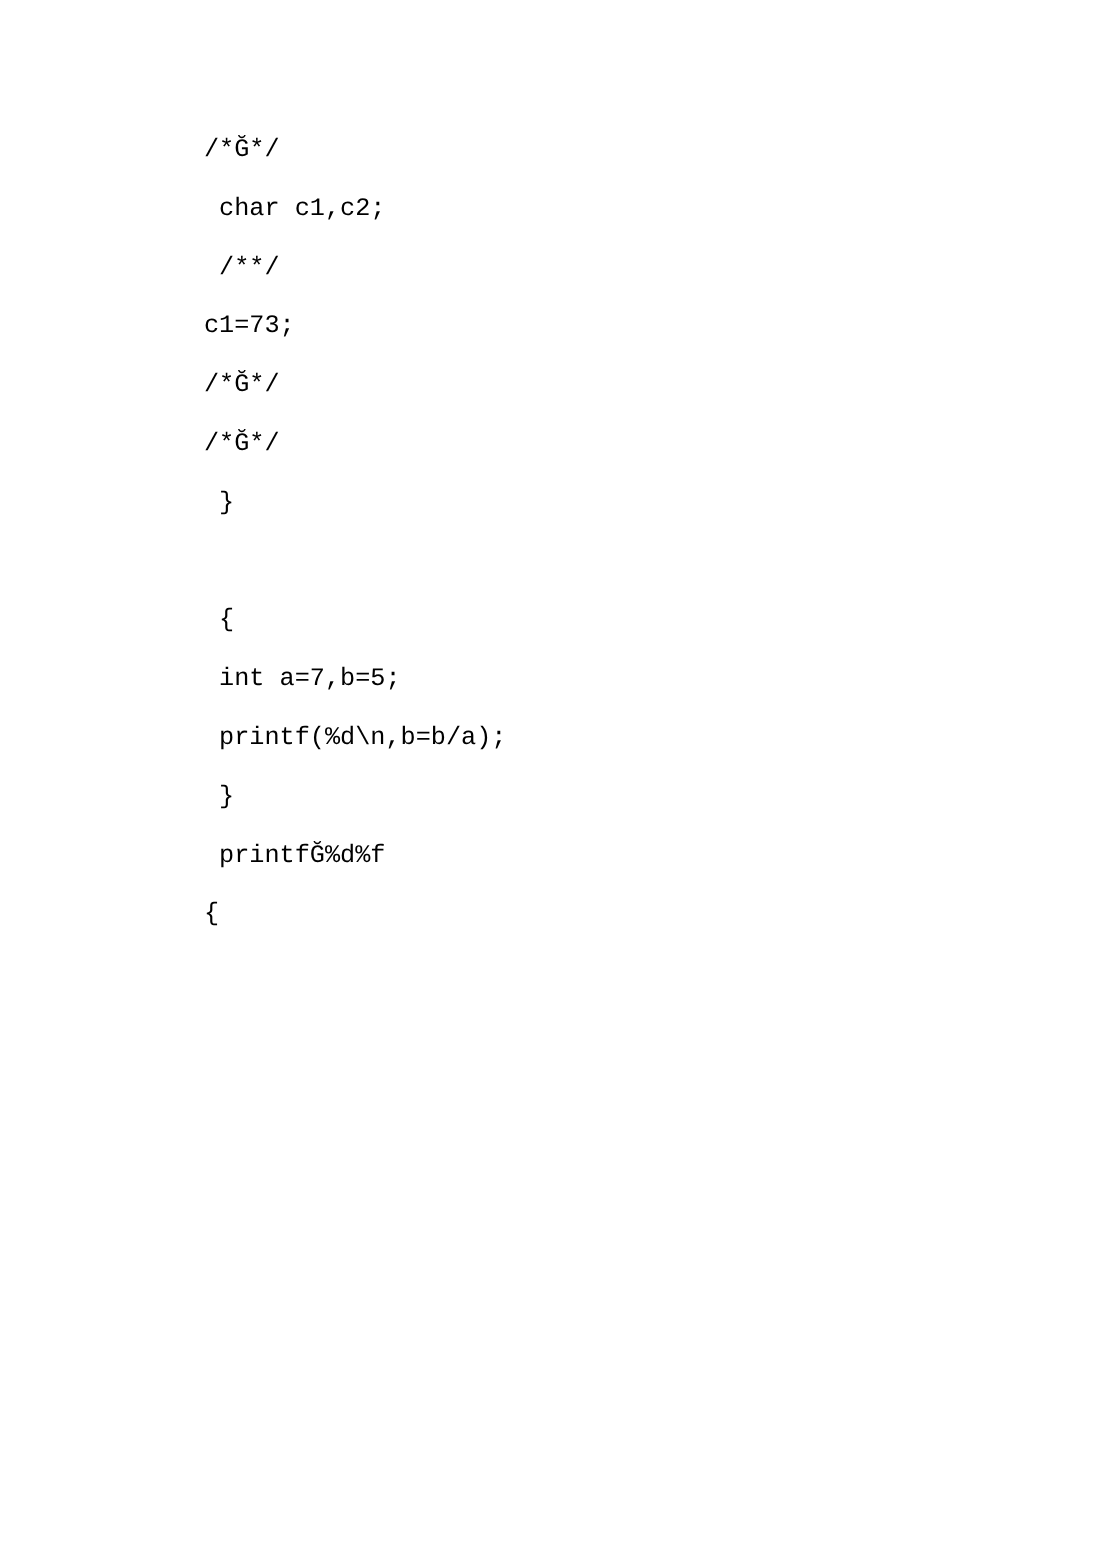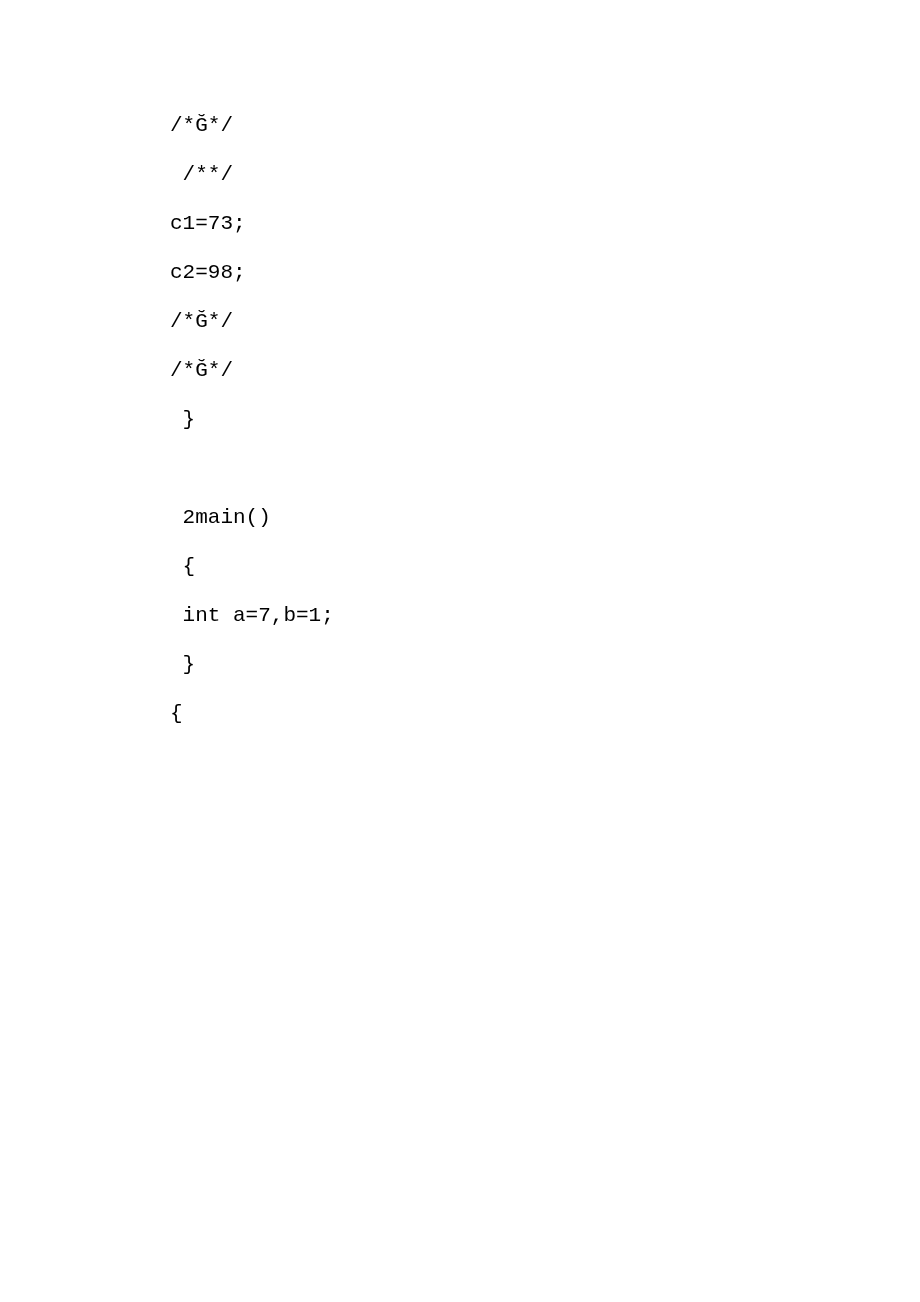--- a/index.html
+++ b/index.html
@@ -28,6 +28,7 @@
 
 <div class="page">
   <div class="line">/*Ğ*/</div>
+  <div class="line"> char c1,c2;</div>
   <div class="line"> /**/</div>
   <div class="line">c1=73;</div>
   <div class="line">c2=98;</div>

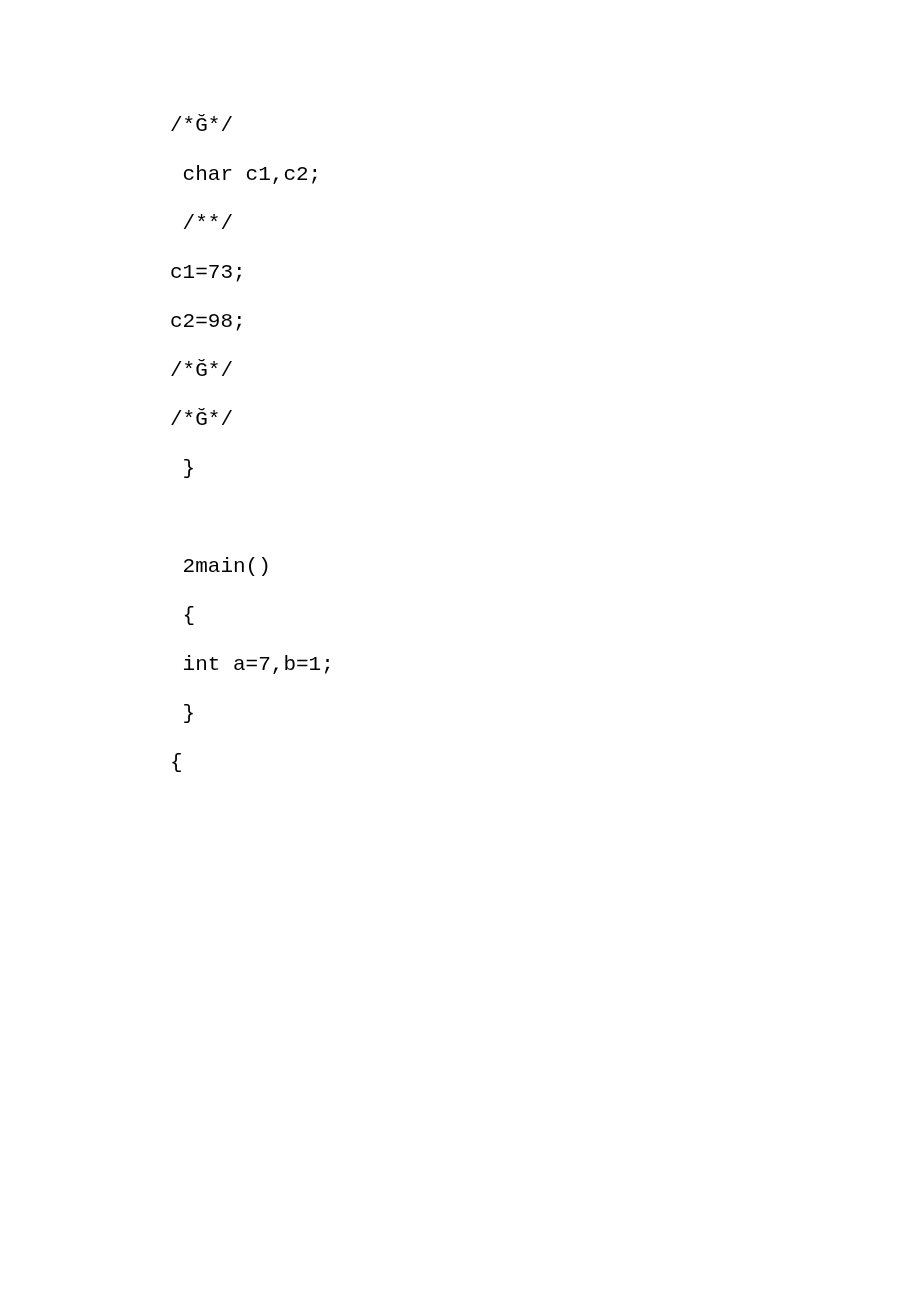--- a/index.html
+++ b/index.html
@@ -31,7 +31,6 @@
   <div class="line"> char c1,c2;</div>
   <div class="line"> /**/</div>
   <div class="line">c1=73;</div>
-  <div class="line">c2=98;</div>
   <div class="line">/*Ğ*/</div>
   <div class="line">/*Ğ*/</div>
   <div class="line"> }</div>

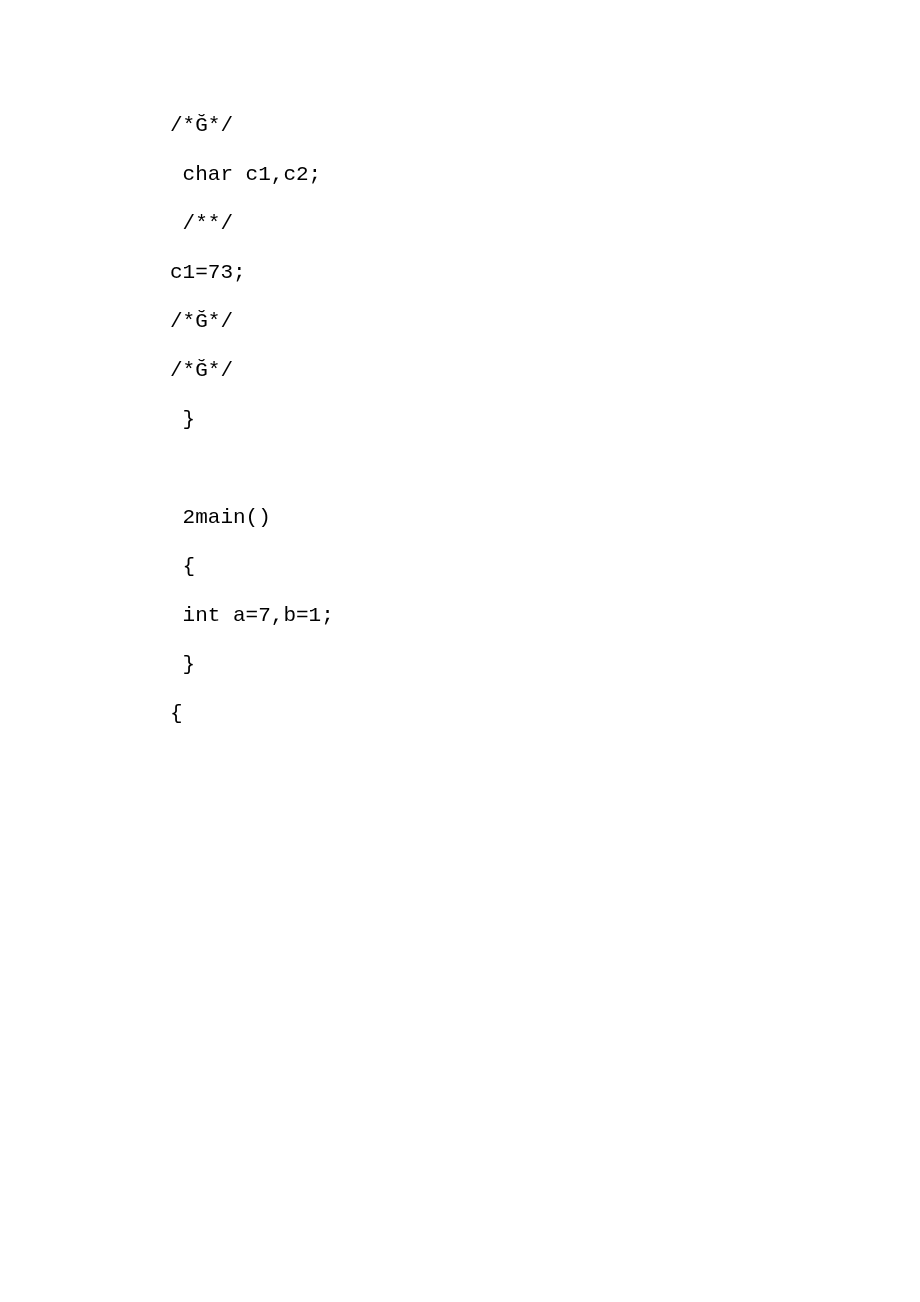--- a/index.html
+++ b/index.html
@@ -35,7 +35,6 @@
   <div class="line">/*Ğ*/</div>
   <div class="line"> }</div>
   <div class="blank"></div>
-  <div class="line"> 2main()</div>
   <div class="line"> {</div>
   <div class="line"> int a=7,b=1;</div>
   <div class="line"> }</div>

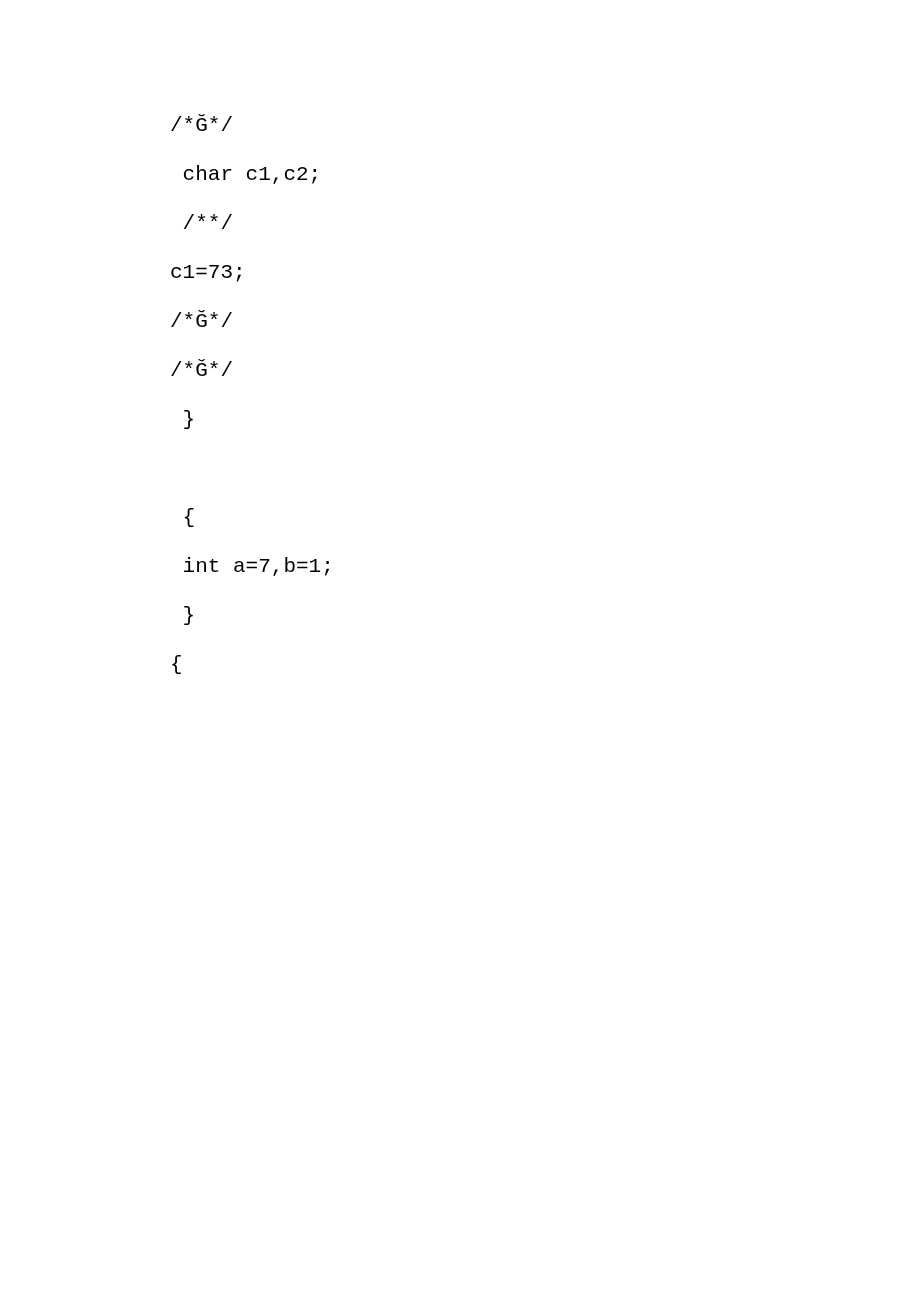--- a/index.html
+++ b/index.html
@@ -36,7 +36,7 @@
   <div class="line"> }</div>
   <div class="blank"></div>
   <div class="line"> {</div>
-  <div class="line"> int a=7,b=1;</div>
+  <div class="line"> int a=7,b=5;</div>
   <div class="line"> }</div>
   <div class="line">{</div>
 </div>

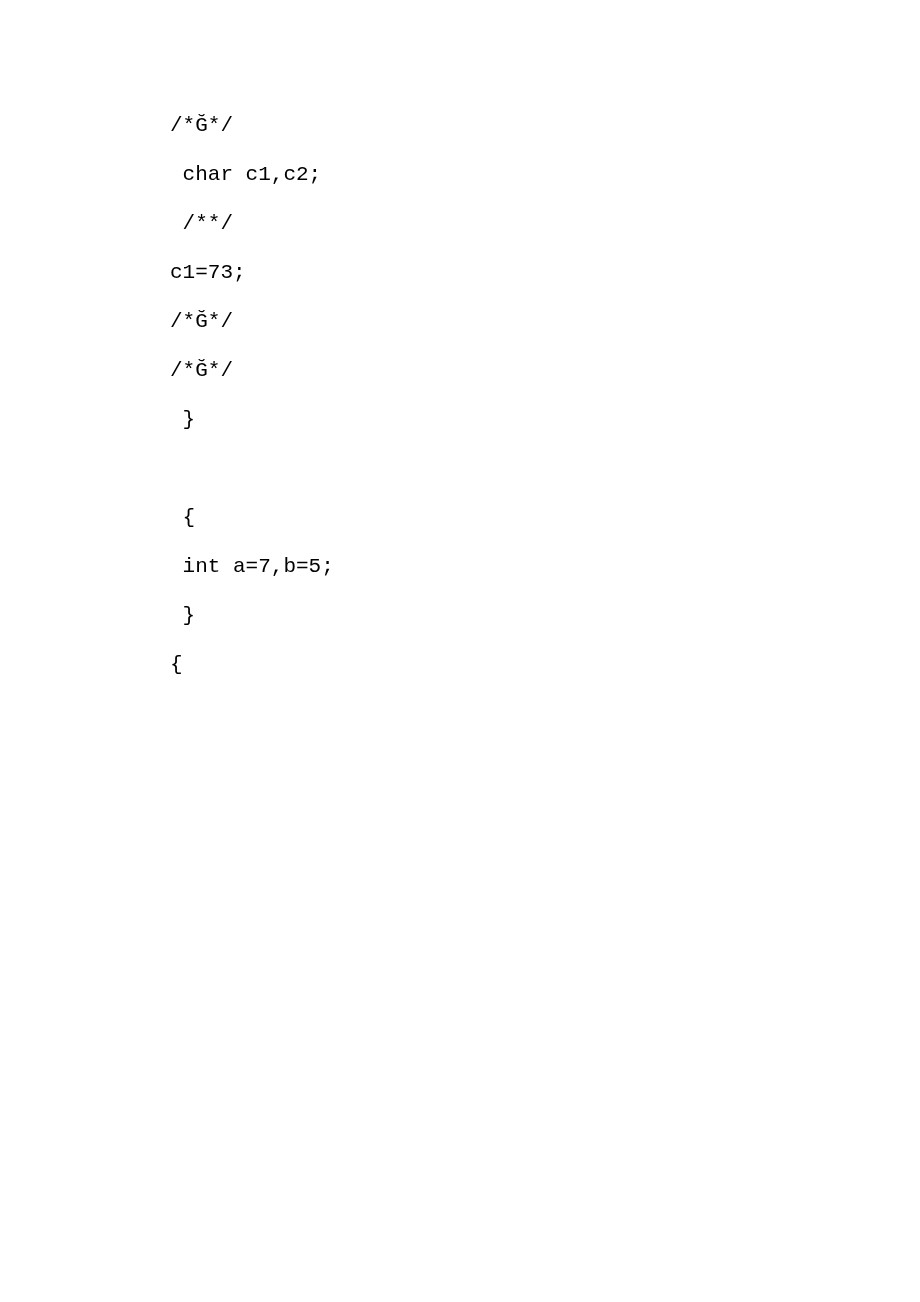--- a/index.html
+++ b/index.html
@@ -37,6 +37,7 @@
   <div class="blank"></div>
   <div class="line"> {</div>
   <div class="line"> int a=7,b=5;</div>
+  <div class="line"> printf(%d\n,b=b/a);</div>
   <div class="line"> }</div>
   <div class="line">{</div>
 </div>

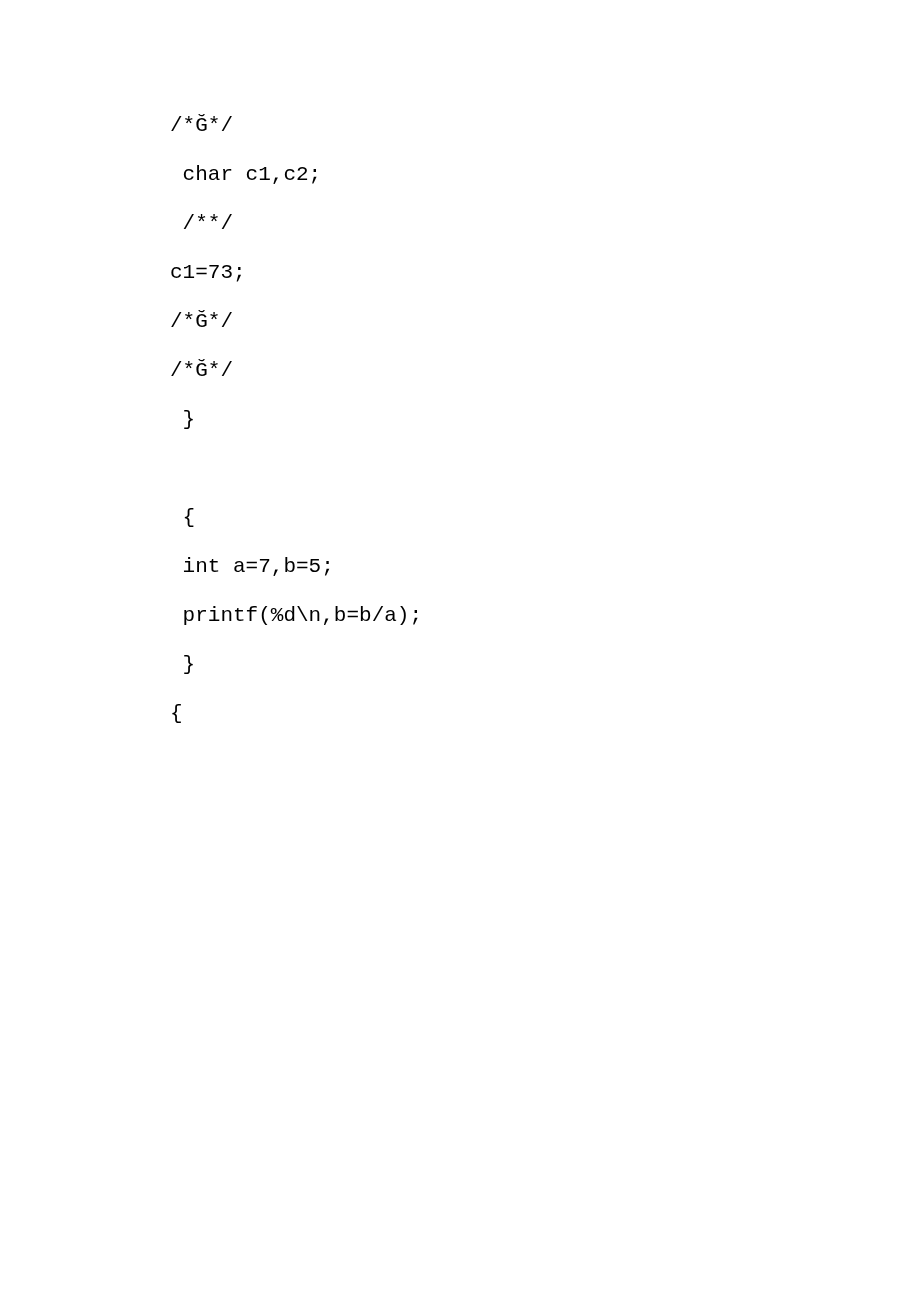--- a/index.html
+++ b/index.html
@@ -39,6 +39,7 @@
   <div class="line"> int a=7,b=5;</div>
   <div class="line"> printf(%d\n,b=b/a);</div>
   <div class="line"> }</div>
+  <div class="line"> printfĞ%d%f</div>
   <div class="line">{</div>
 </div>
 

